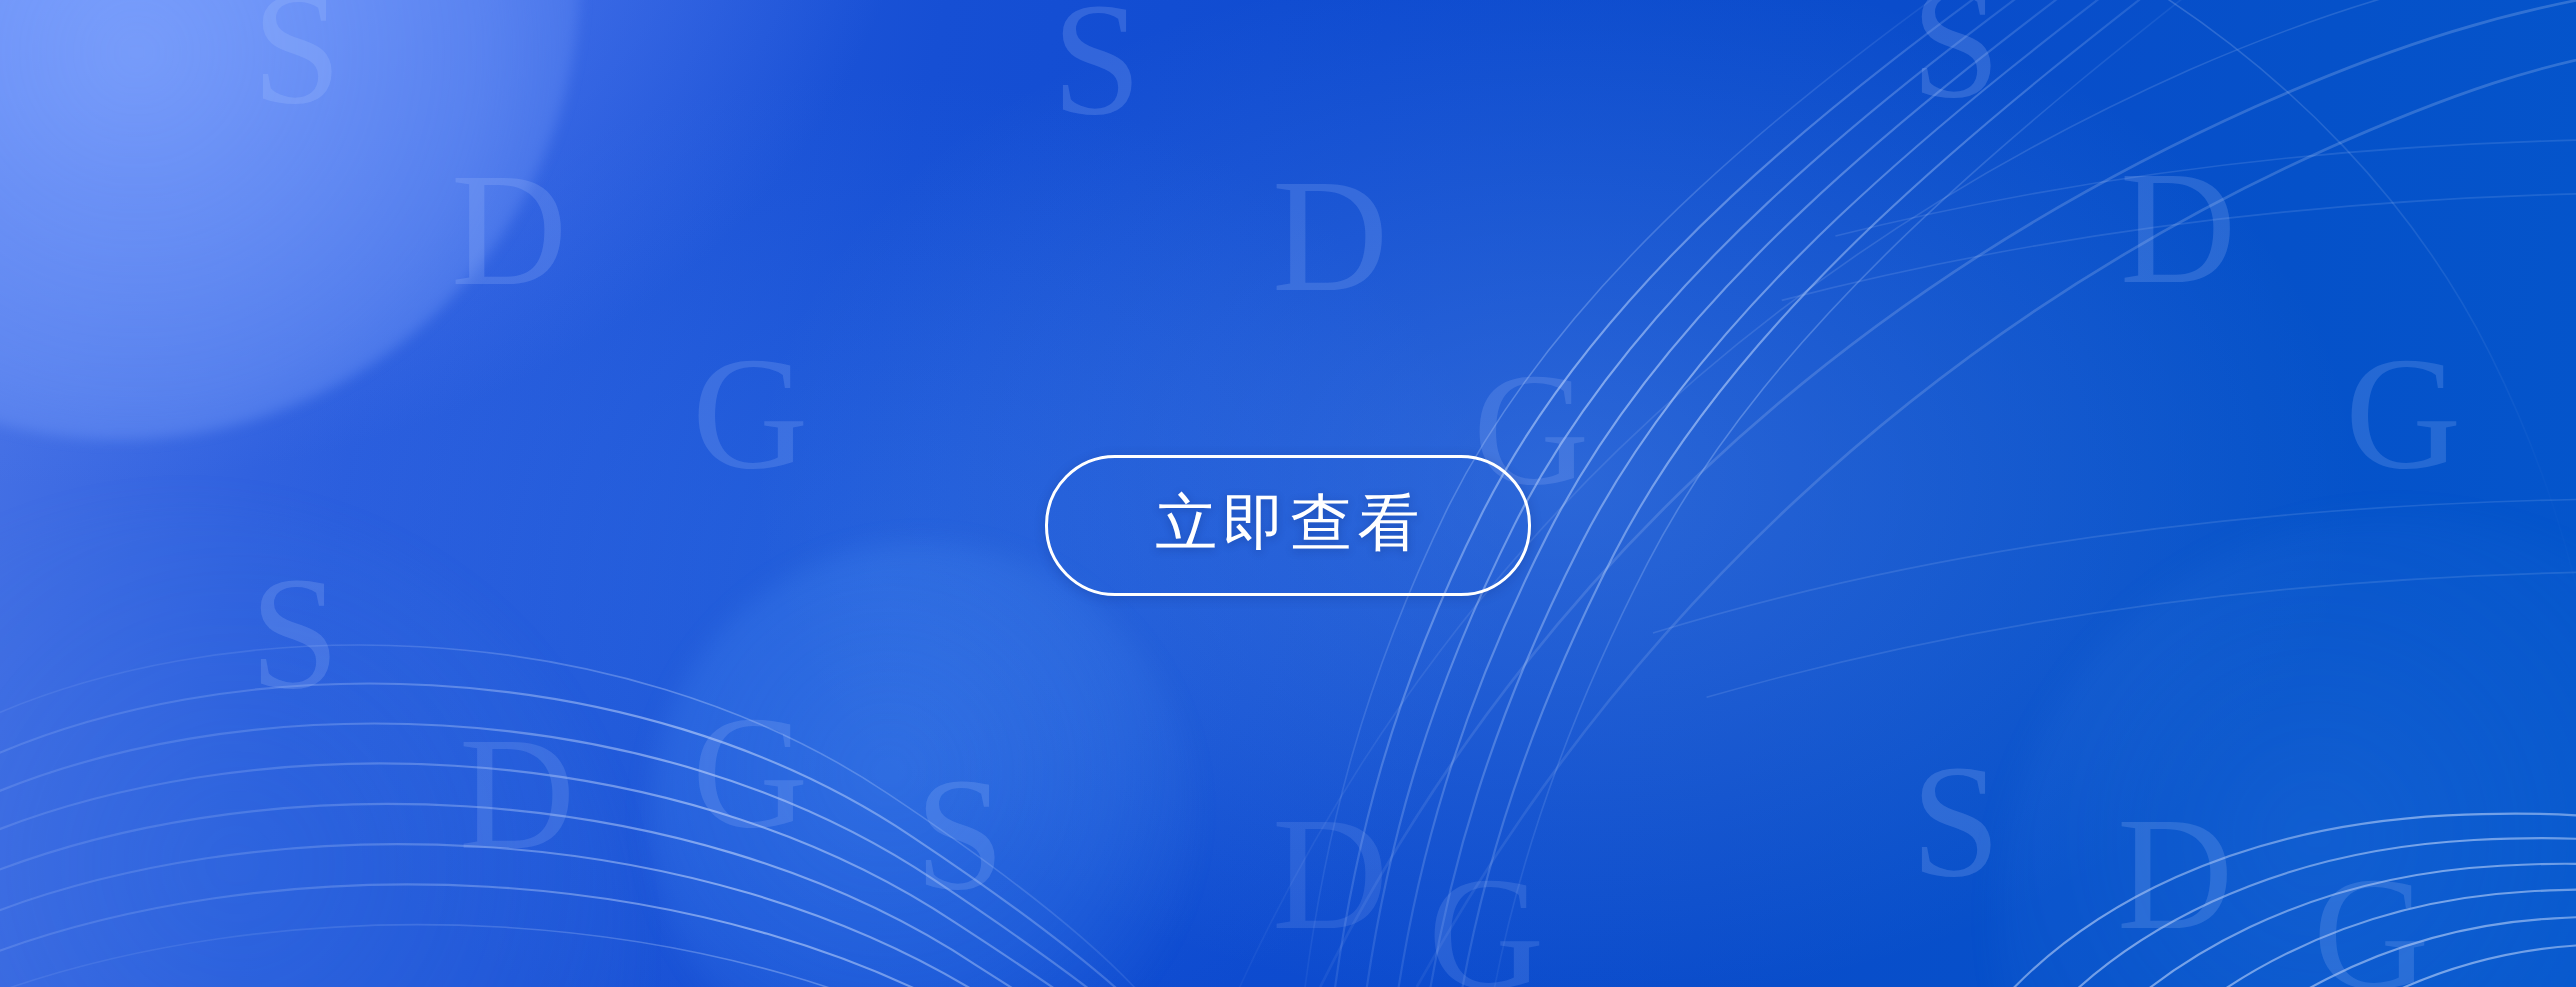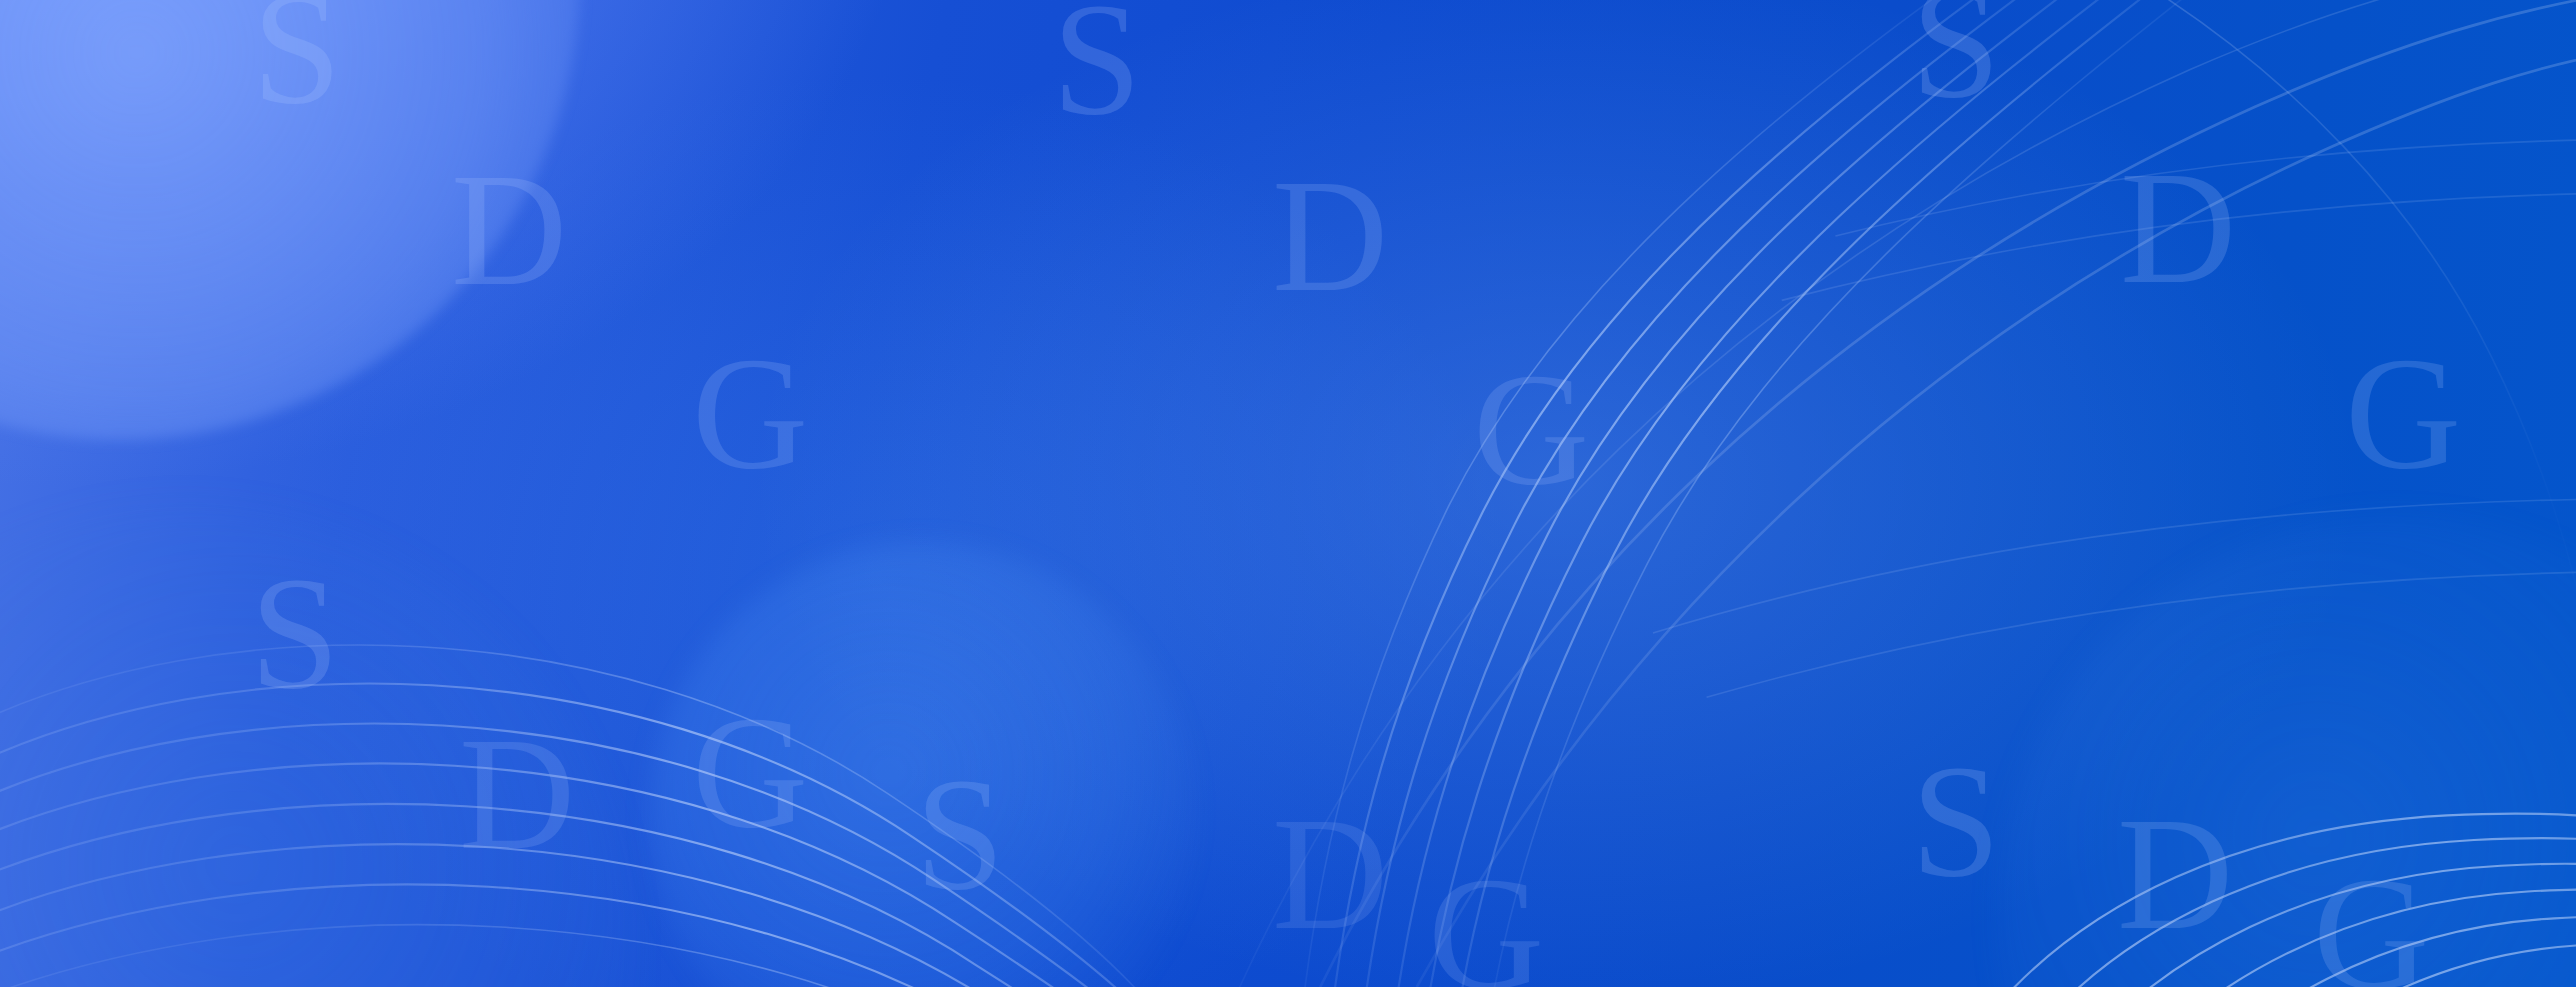--- a/index.html
+++ b/index.html
@@ -199,6 +199,9 @@
 
   <div id="content">
 
+    <div id="cta-wrap">
+      <div id="cta" role="button">立即查看</div>
+    </div>
   </div>
 
 </div>

